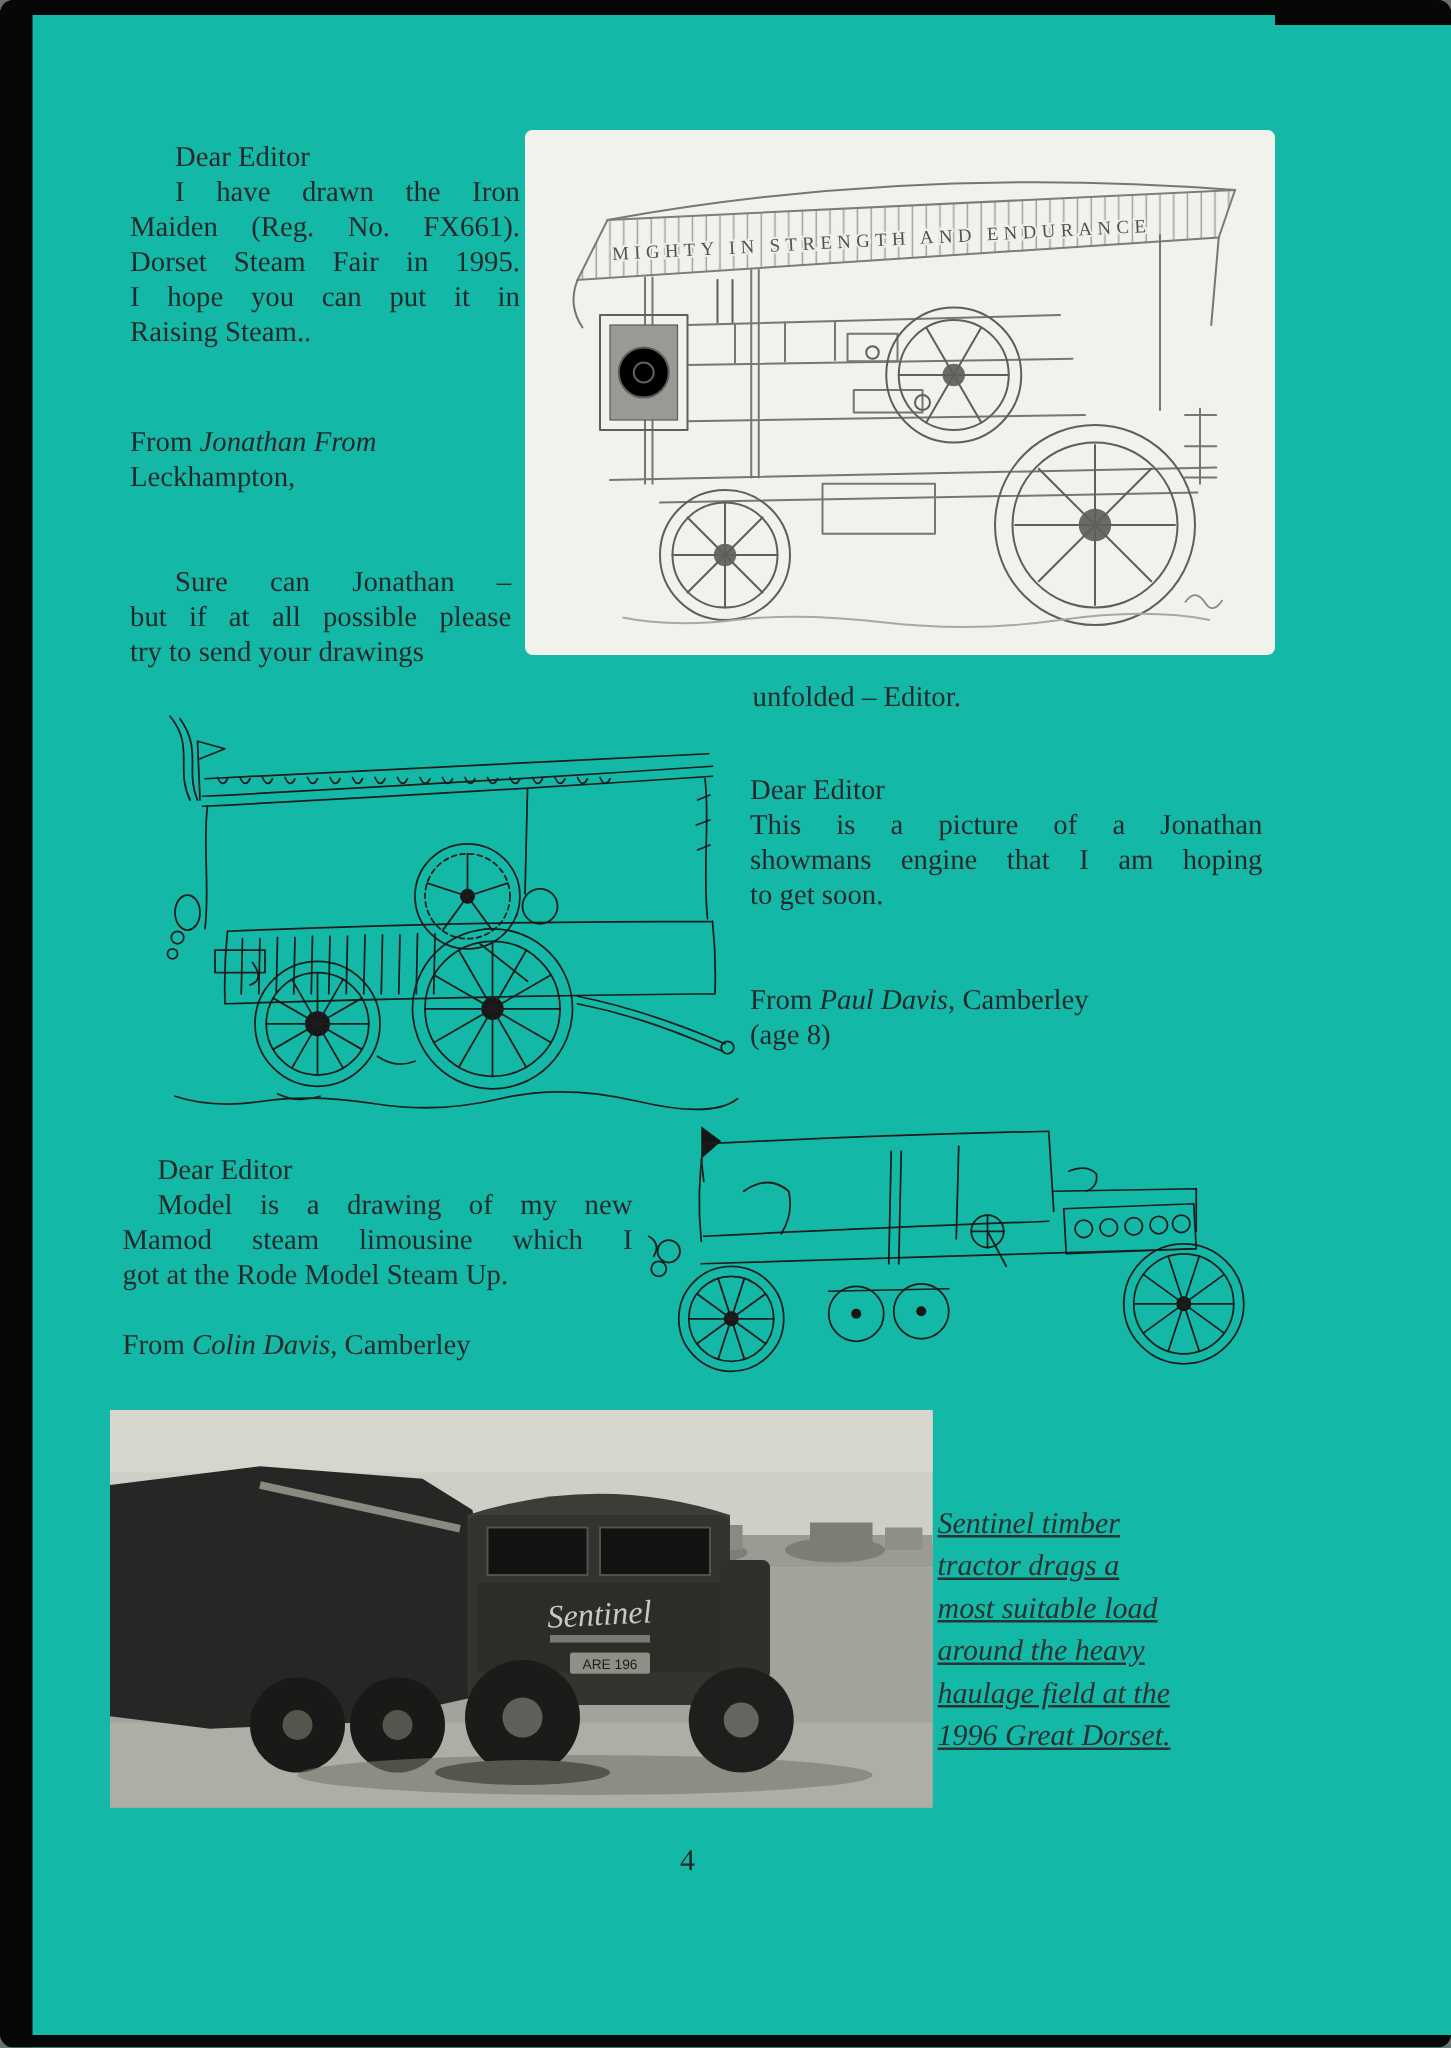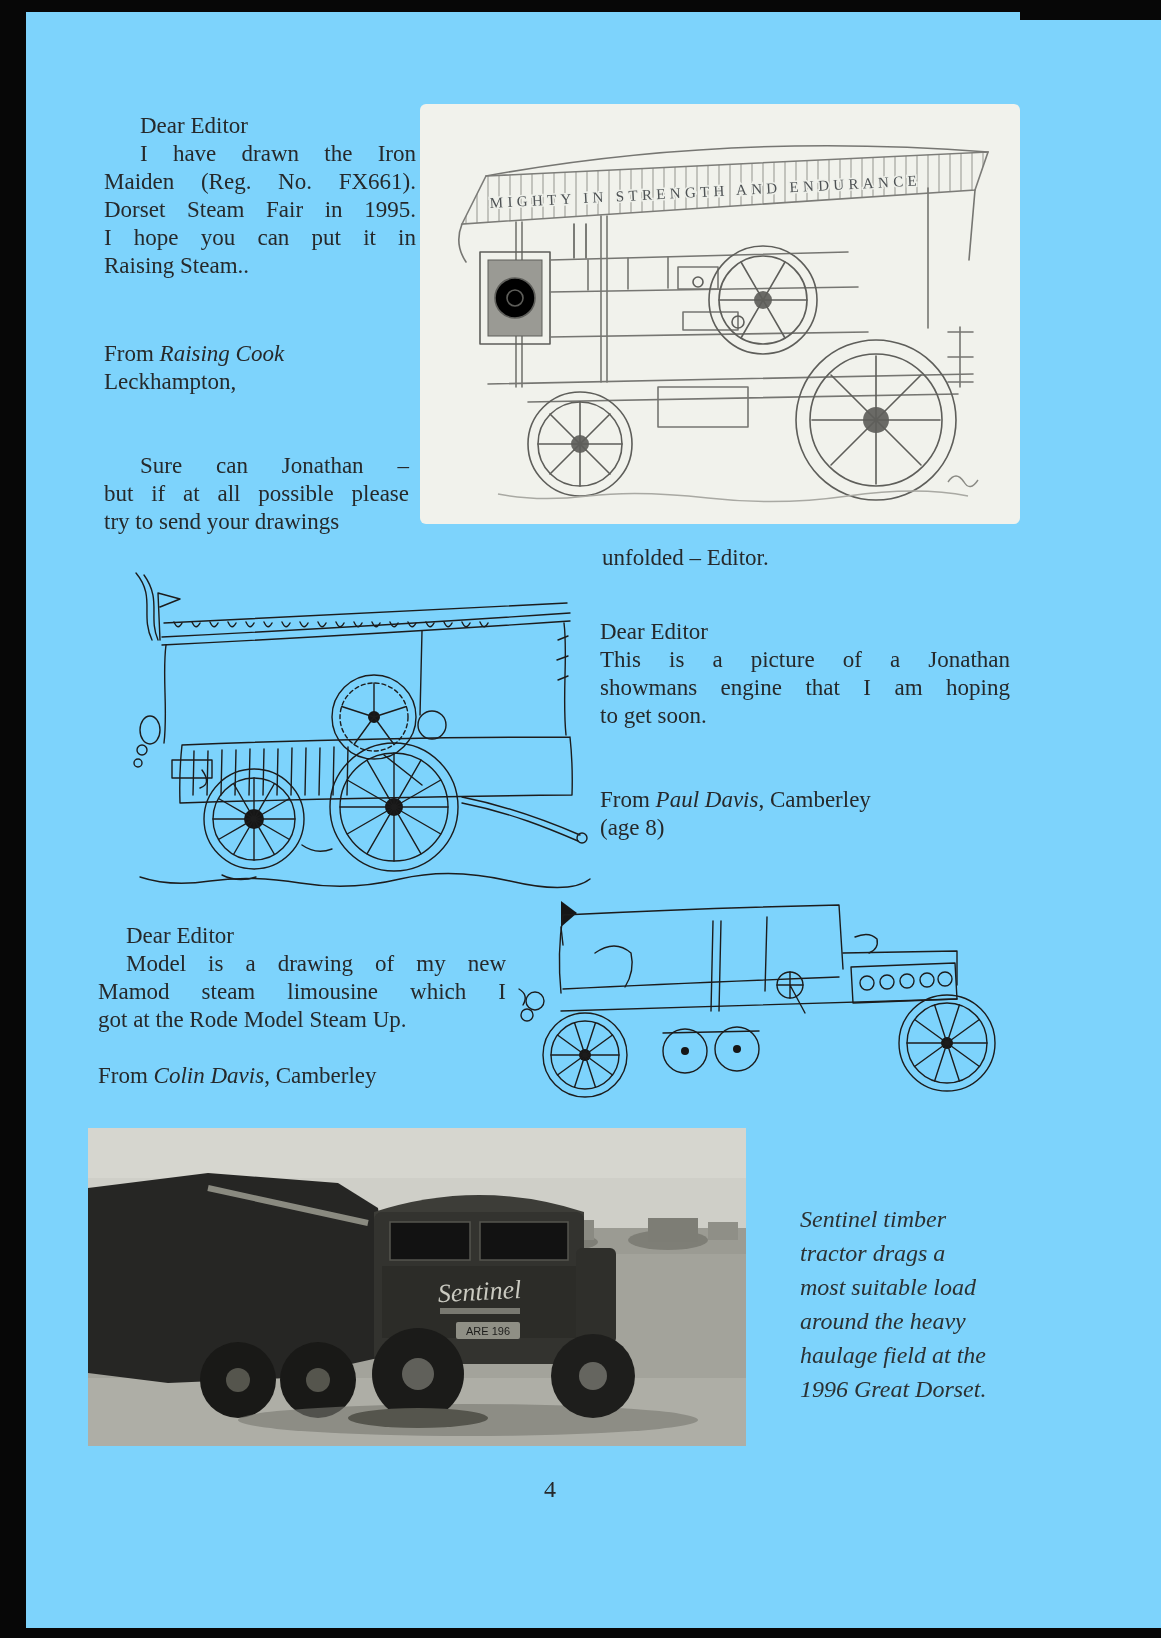--- a/index.html
+++ b/index.html
@@ -6,9 +6,10 @@
   html,body { margin:0; padding:0; background:#6e6e6e; }
   .page {
     position:relative; width:1161px; height:1638px;
-    background:#7dd3fc; overflow:hidden;
+    background:#14b8a6; overflow:hidden;
     font-family:"Liberation Serif","DejaVu Serif",serif;
     color:#26292b;
+    border-radius:11px;
   }
   .edge { position:absolute; background:#070707; }
   .paper-light { position:absolute; background:#f1f2ec; border-radius:6px; }

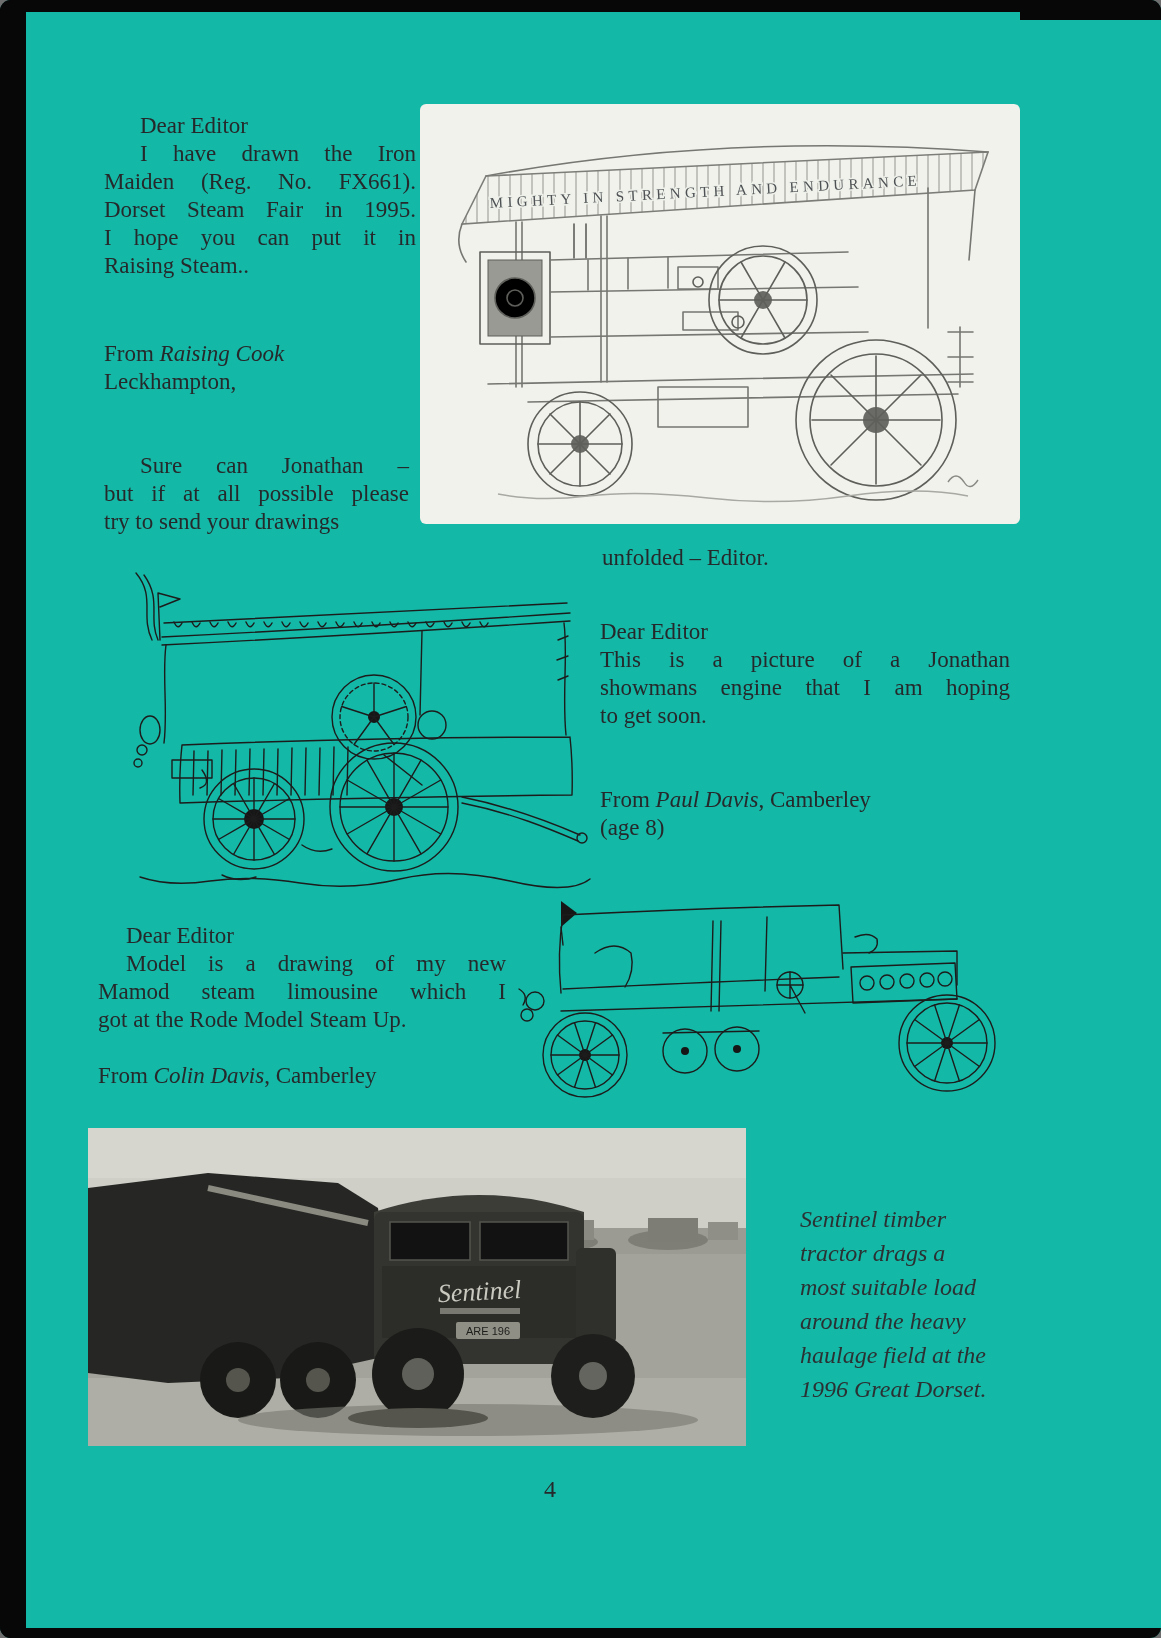--- a/index.html
+++ b/index.html
@@ -49,7 +49,7 @@
   </div>
 
   <div class="tblock" style="left:104px;top:340px;width:320px;">
-    <div class="ln"><span>From </span><span class="it">Raising Cook</span></div>
+    <div class="ln"><span>From </span><span class="it">Jonathan From</span></div>
     <div class="ln">Leckhampton,</div>
   </div>
 

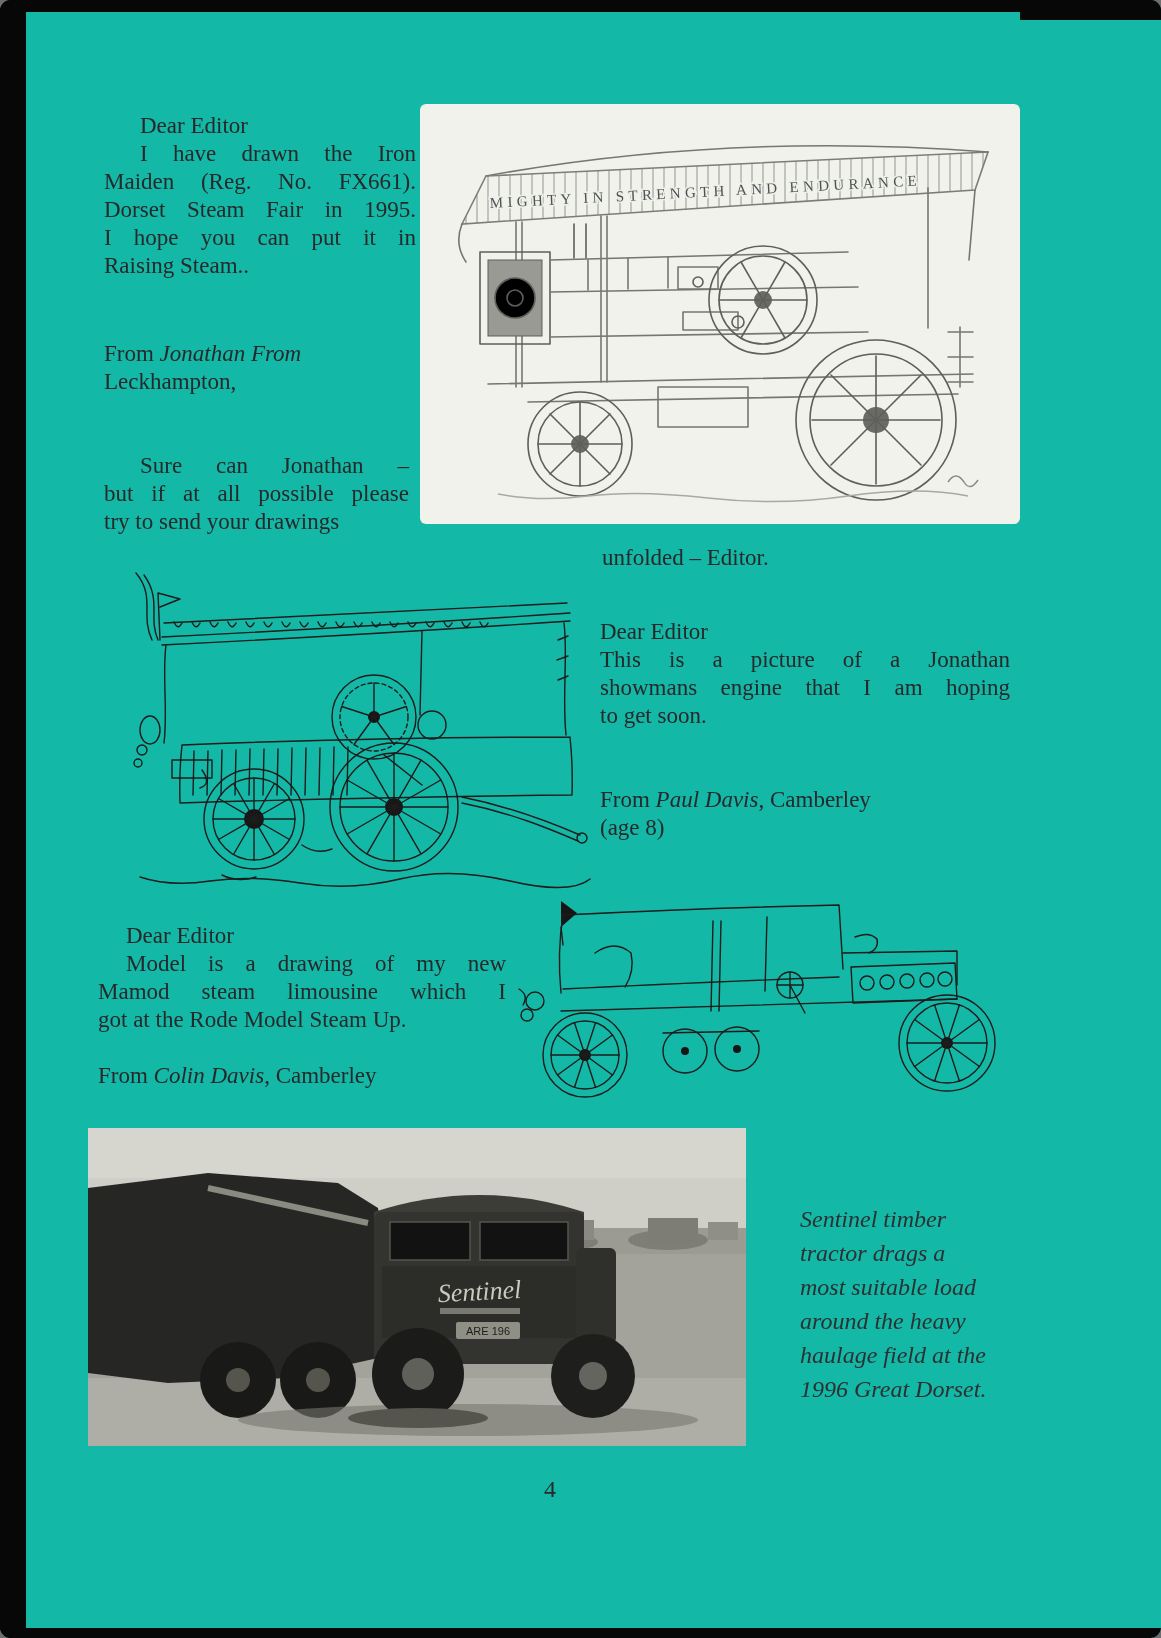--- a/index.html
+++ b/index.html
@@ -290,7 +290,7 @@
     </g>
   </svg>
 
-  <div class="caption" style="left:800px;top:1202px;width:240px;">
+  <div class="caption" style="left:750px;top:1202px;width:240px;text-decoration:underline;">
     <div class="ln">Sentinel timber</div>
     <div class="ln">tractor drags a</div>
     <div class="ln">most suitable load</div>

